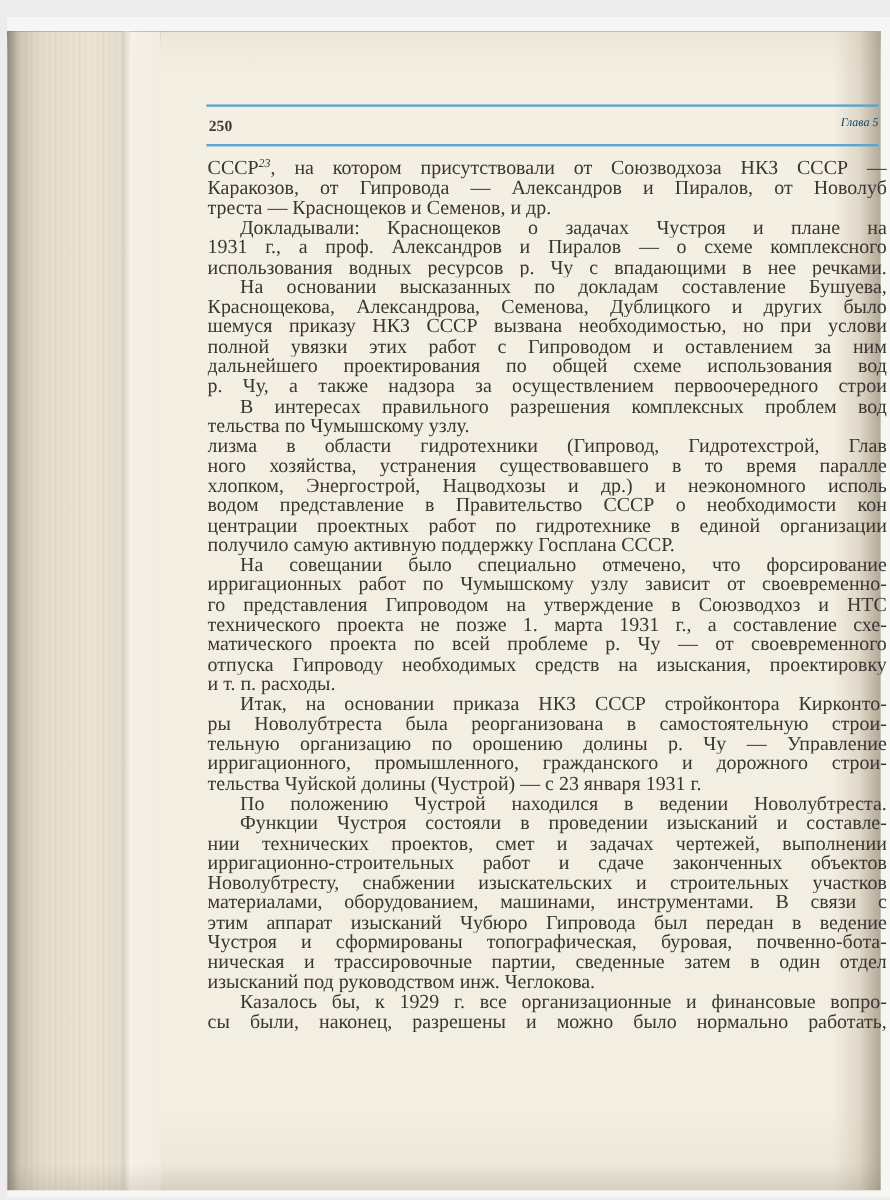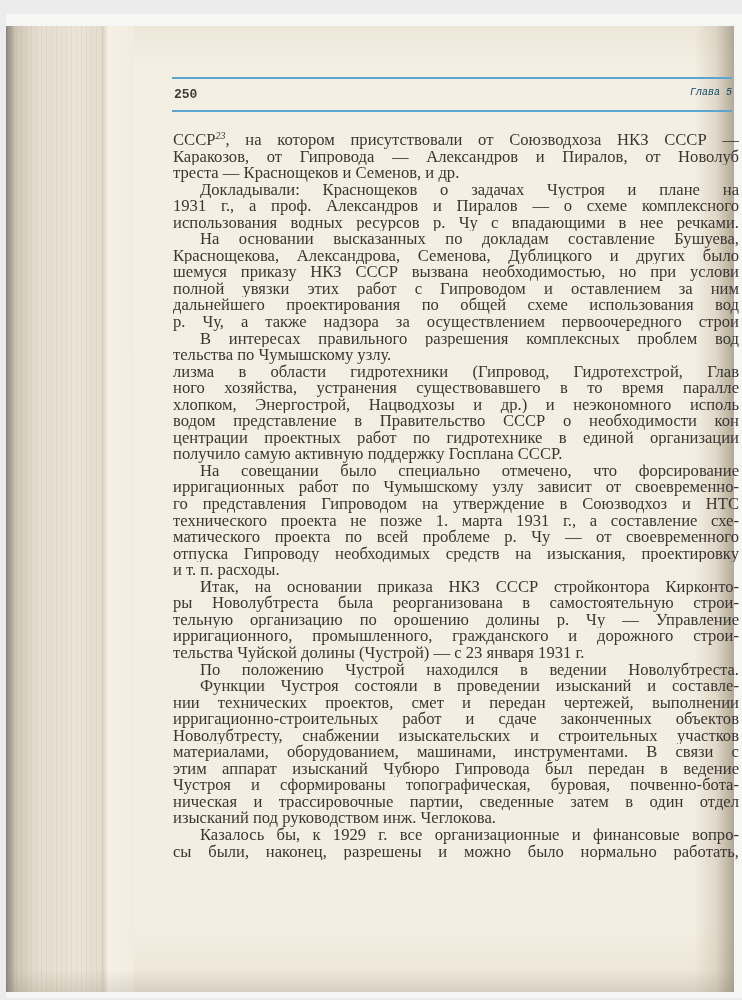--- a/index.html
+++ b/index.html
@@ -45,7 +45,7 @@
     background: linear-gradient(to bottom, rgba(0,0,0,0), rgba(120,110,95,0.18));
   }
   .header {
-    position: absolute; left: 172px; top: 74px; width: 560px; height: 40px; font-family: Liberation Mono, monospace;
+    position: absolute; left: 172px; top: 84px; width: 560px; height: 40px;
   }
   .rule {
     position: absolute; left: 0; width: 100%; height: 2px; background: #5aa6d0;

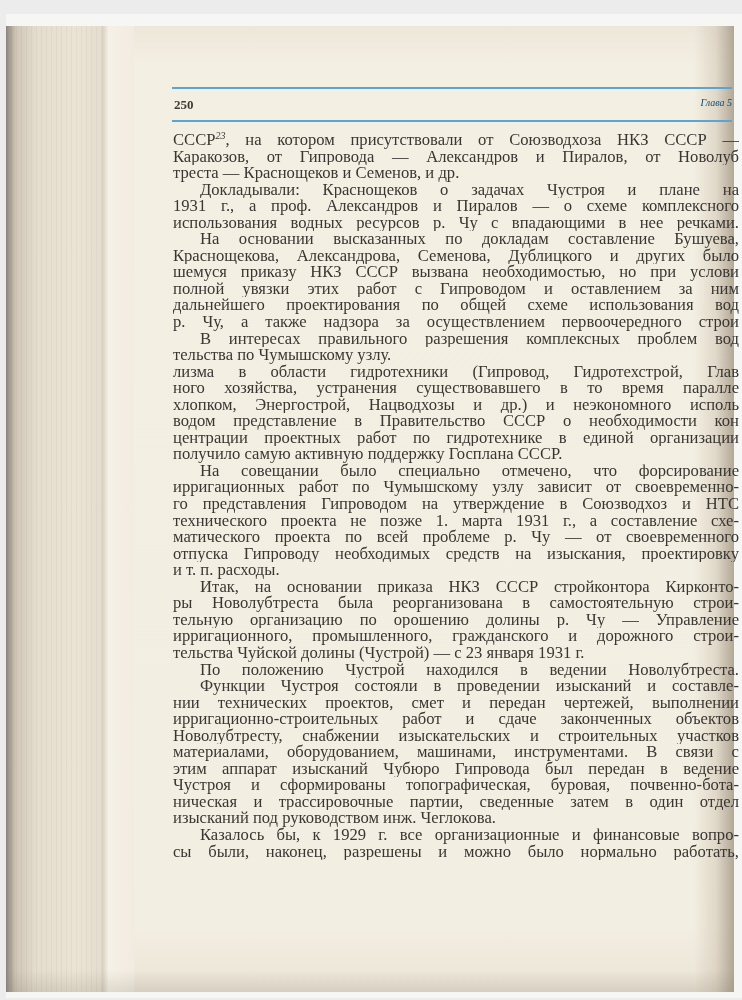--- a/index.html
+++ b/index.html
@@ -125,7 +125,7 @@
     <div class="line last">тельства Чуйской долины (Чустрой) — с 23 января 1931 г.</div>
     <div class="line indent">По положению Чустрой находился в ведении Новолубтреста.</div>
     <div class="line indent">Функции Чустроя состояли в проведении изысканий и составле-</div>
-    <div class="line">нии технических проектов, смет и передан чертежей, выполнении</div>
+    <div class="line">нии технических проектов, смет и задачах чертежей, выполнении</div>
     <div class="line">ирригационно-строительных работ и сдаче законченных объектов</div>
     <div class="line">Новолубтресту, снабжении изыскательских и строительных участков</div>
     <div class="line">материалами, оборудованием, машинами, инструментами. В связи с</div>

